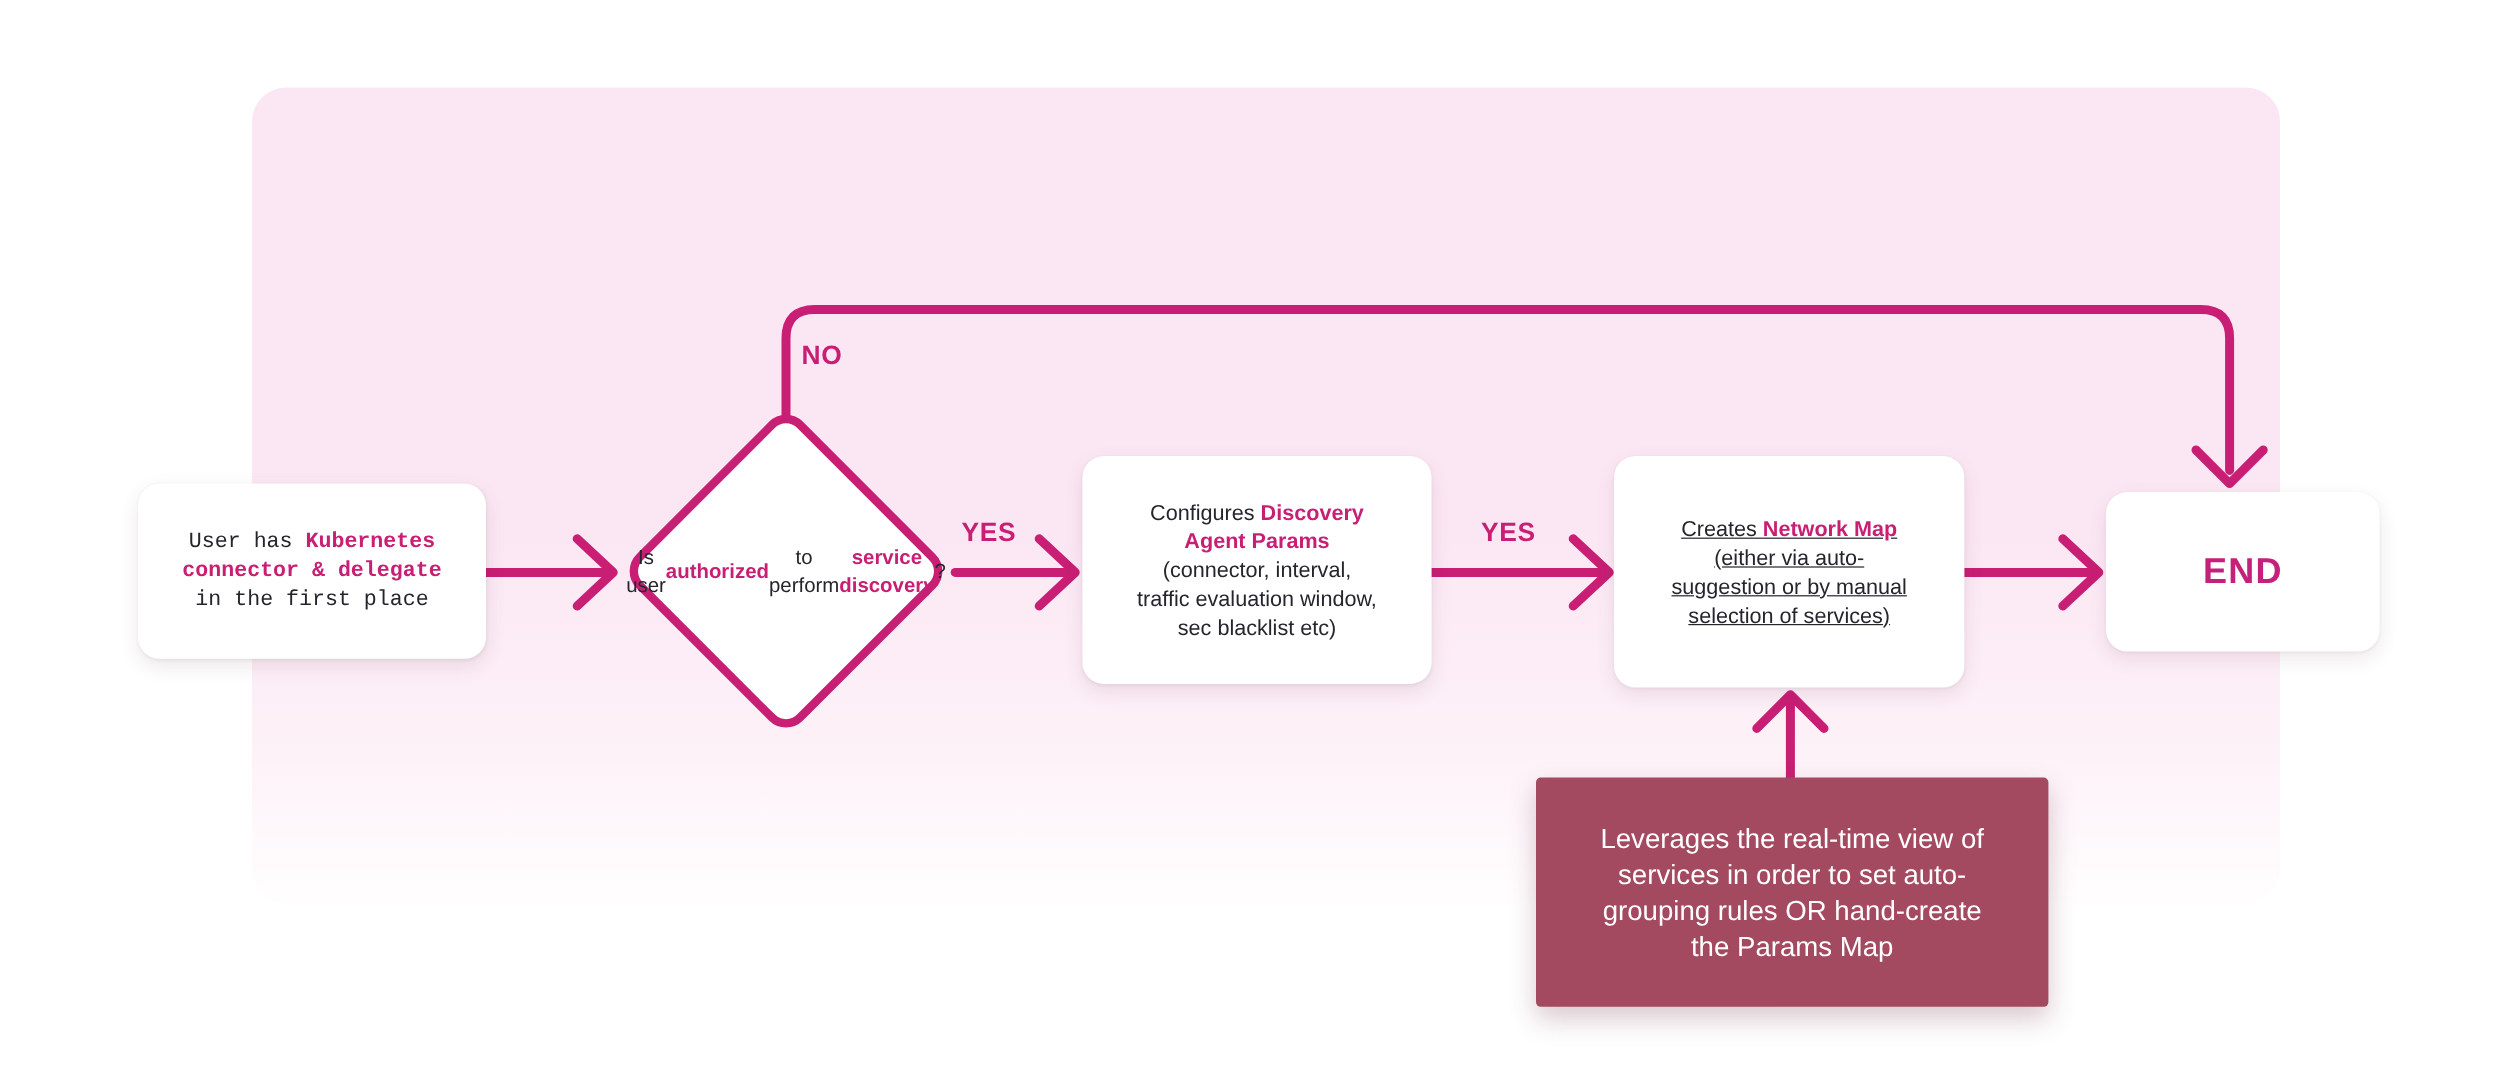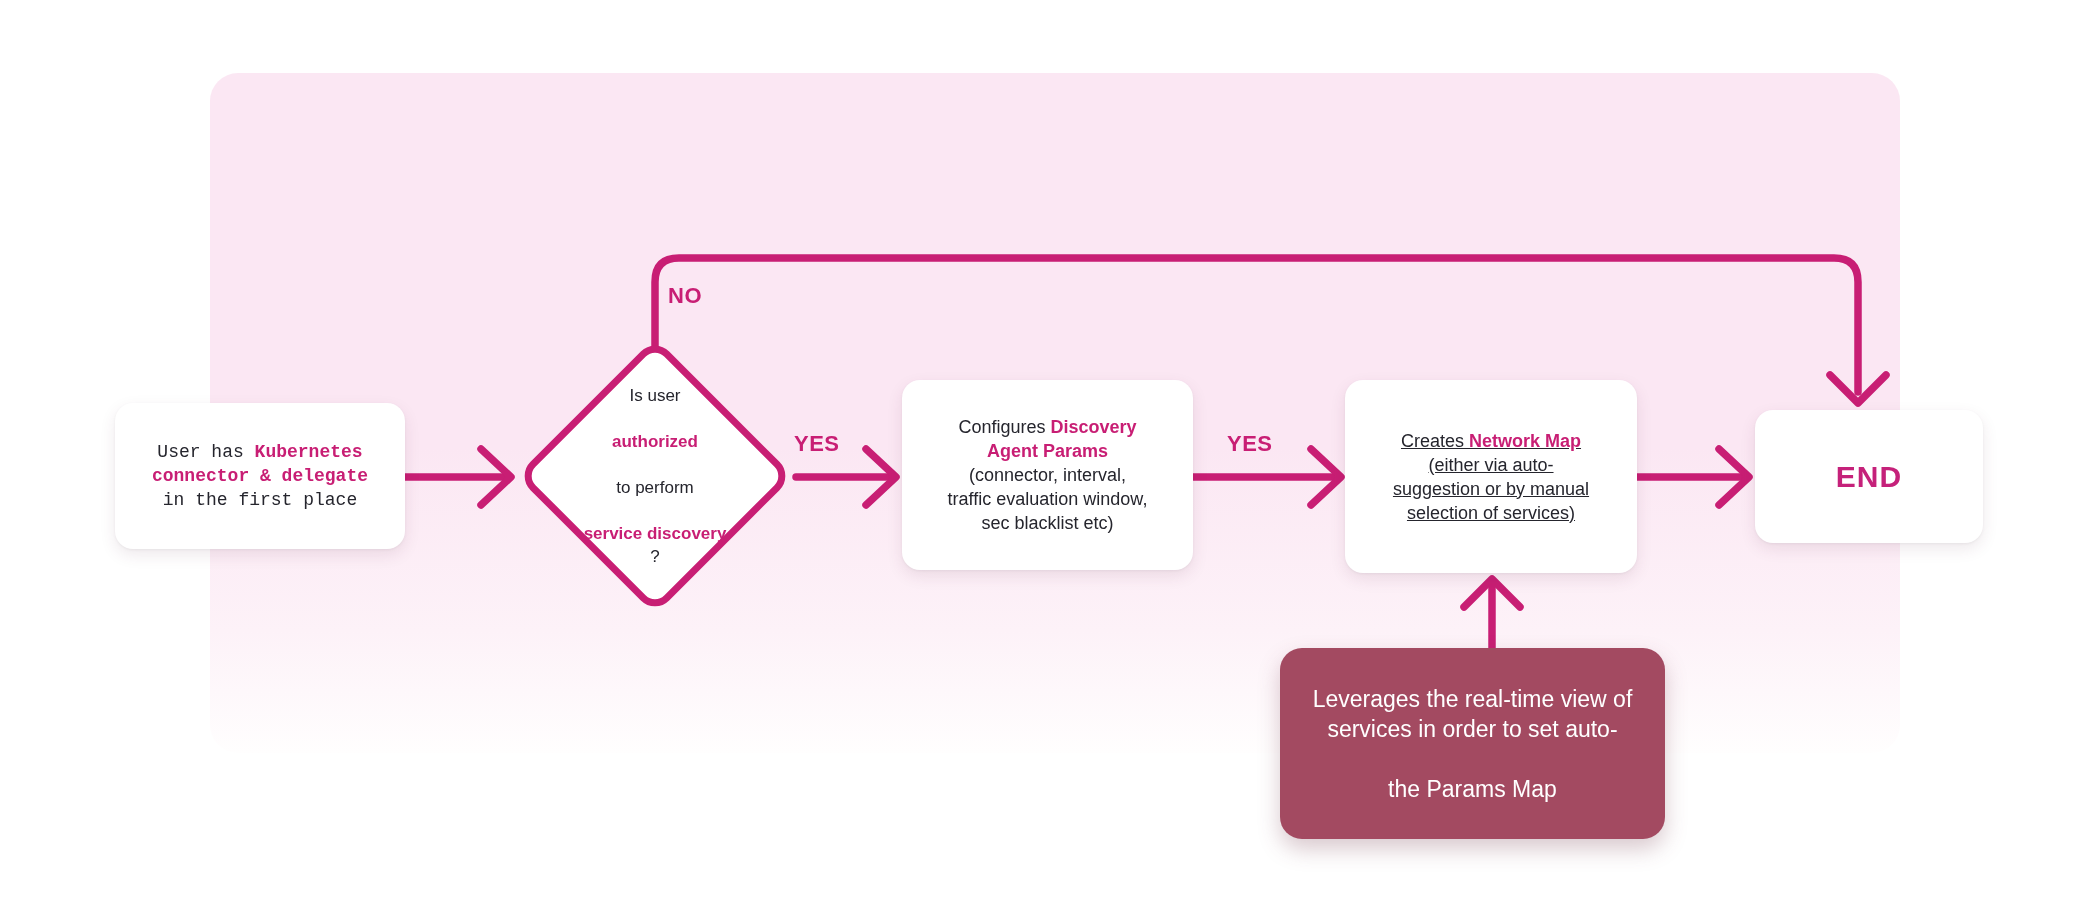--- a/index.html
+++ b/index.html
@@ -24,7 +24,7 @@
   svg.connectors{position:absolute;left:0;top:0;z-index:1;}
   .edge-label{
     position:absolute;z-index:2;color:#c81e74;font-weight:700;
-    font-size:22px;letter-spacing:0.5px;
+    font-size:22px;letter-spacing:0.5px;text-align:center;
   }
   .node{
     position:absolute;z-index:2;background:#ffffff;border-radius:18px;

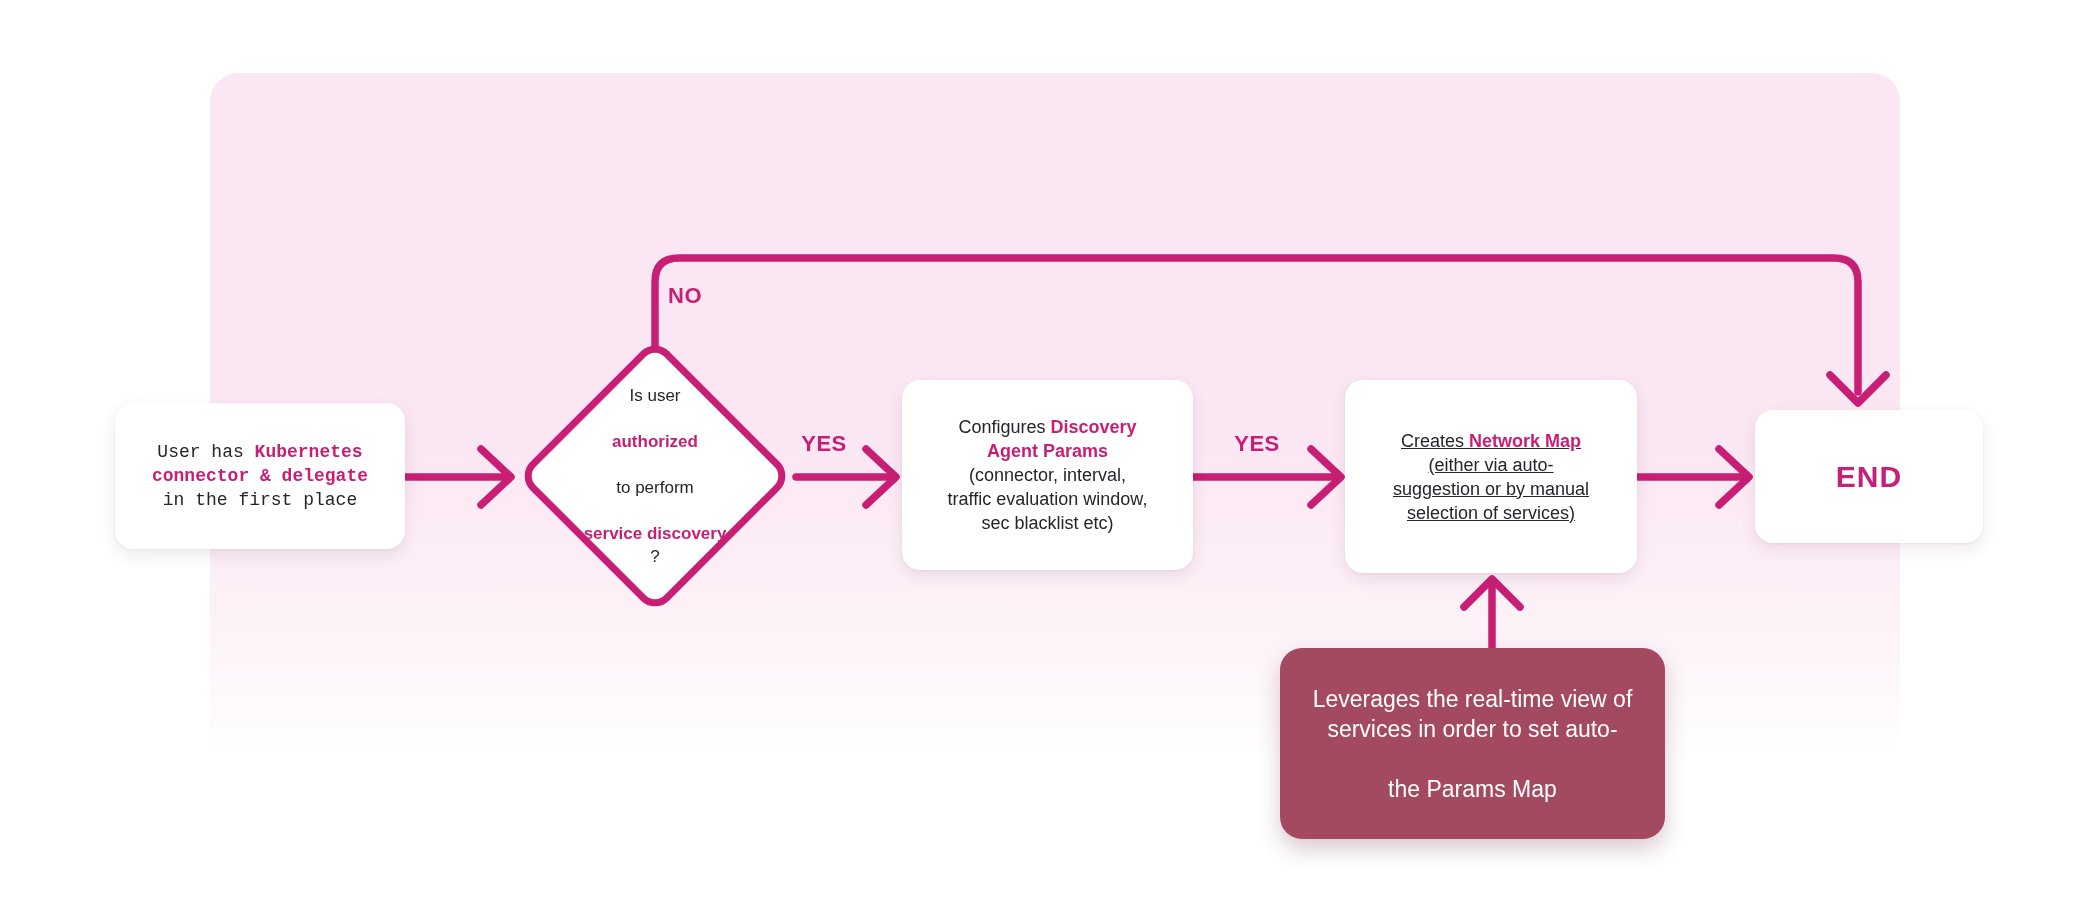--- a/index.html
+++ b/index.html
@@ -41,7 +41,7 @@
   .diamond-text{
     position:absolute;left:545px;top:408px;width:220px;height:136px;
     z-index:3;display:flex;align-items:center;justify-content:center;
-    text-align:center;color:#25252d;font-size:17px;line-height:23px;flex-direction:column;
+    text-align:center;color:#25252d;font-size:17px;line-height:23px;
   }
   .end-node{font-size:30px;font-weight:700;color:#c5217a;letter-spacing:1px;}
   .note{

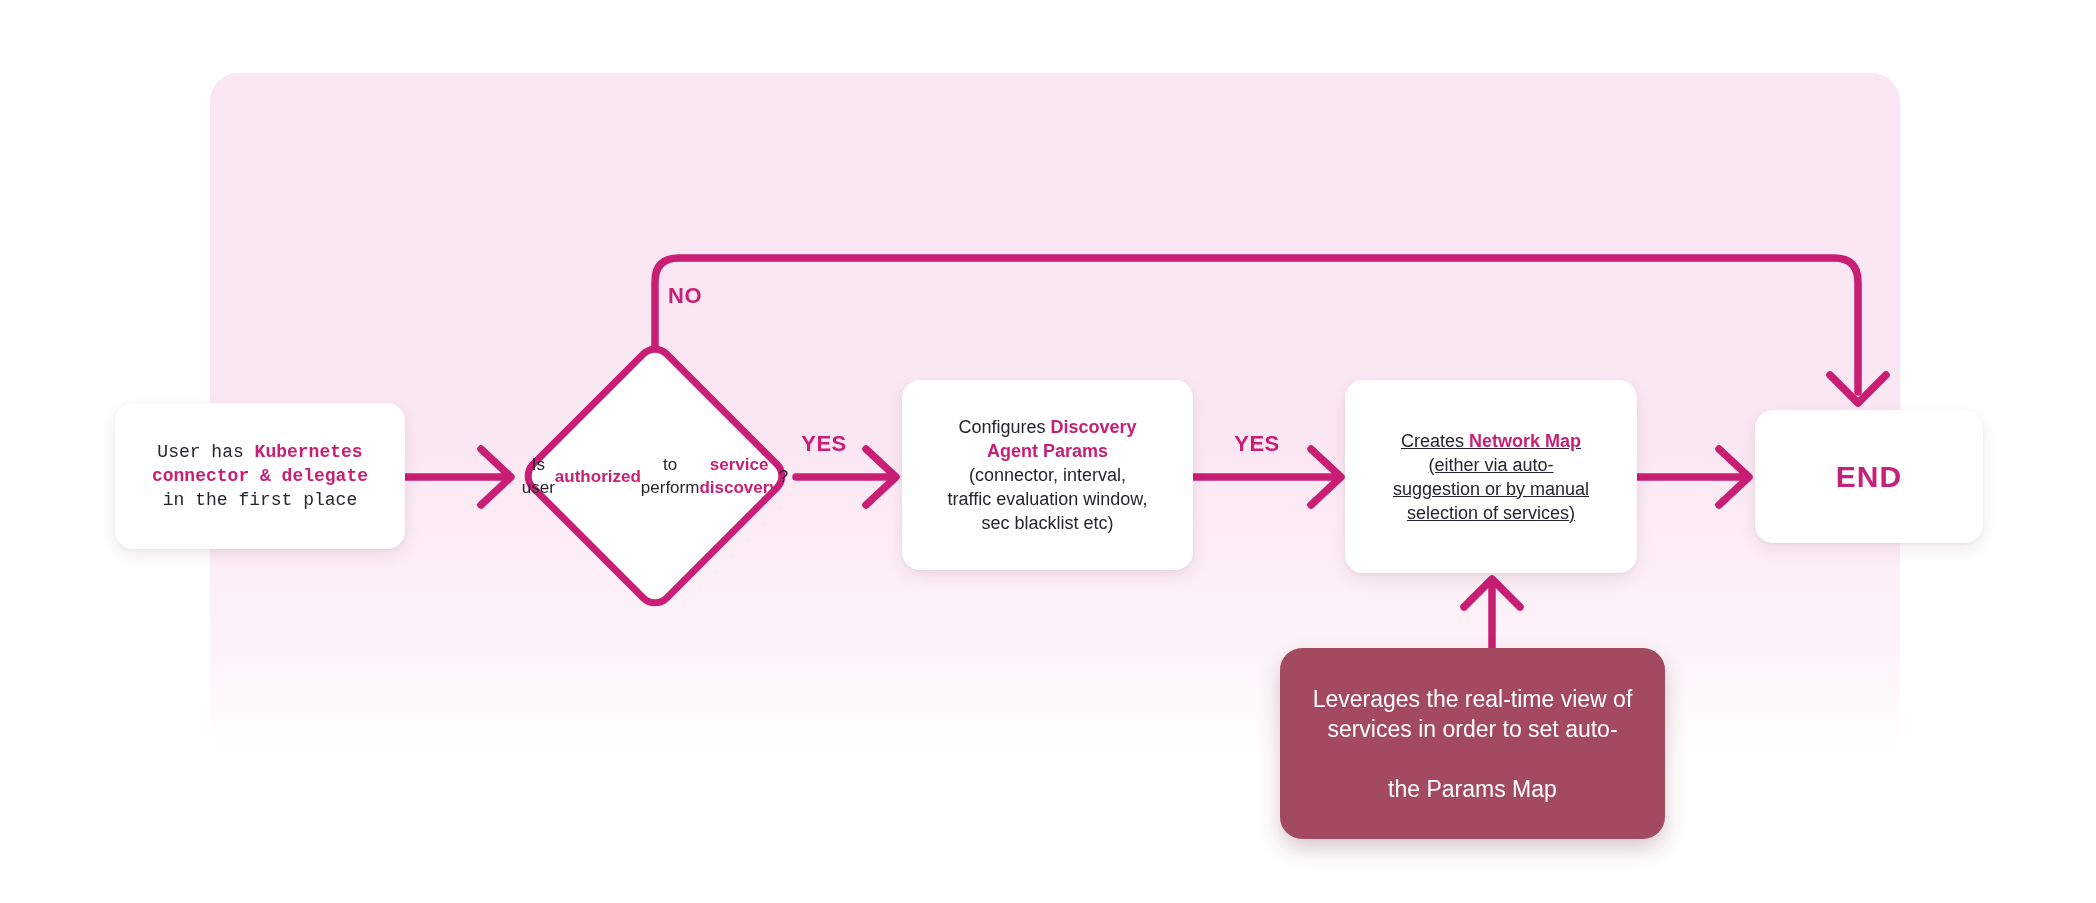--- a/index.html
+++ b/index.html
@@ -45,8 +45,8 @@
   }
   .end-node{font-size:30px;font-weight:700;color:#c5217a;letter-spacing:1px;}
   .note{
-    position:absolute;left:1280px;top:648px;width:385px;height:191px;
-    z-index:2;background:#a34a61;border-radius:22px;
+    position:absolute;left:1280px;top:648px;width:427px;height:191px;
+    z-index:2;background:#a34a61;border-radius:4px;
     box-shadow:0 10px 22px rgba(120,60,80,0.28);
     display:flex;align-items:center;justify-content:center;
     text-align:center;color:#ffffff;font-size:23px;line-height:30px;

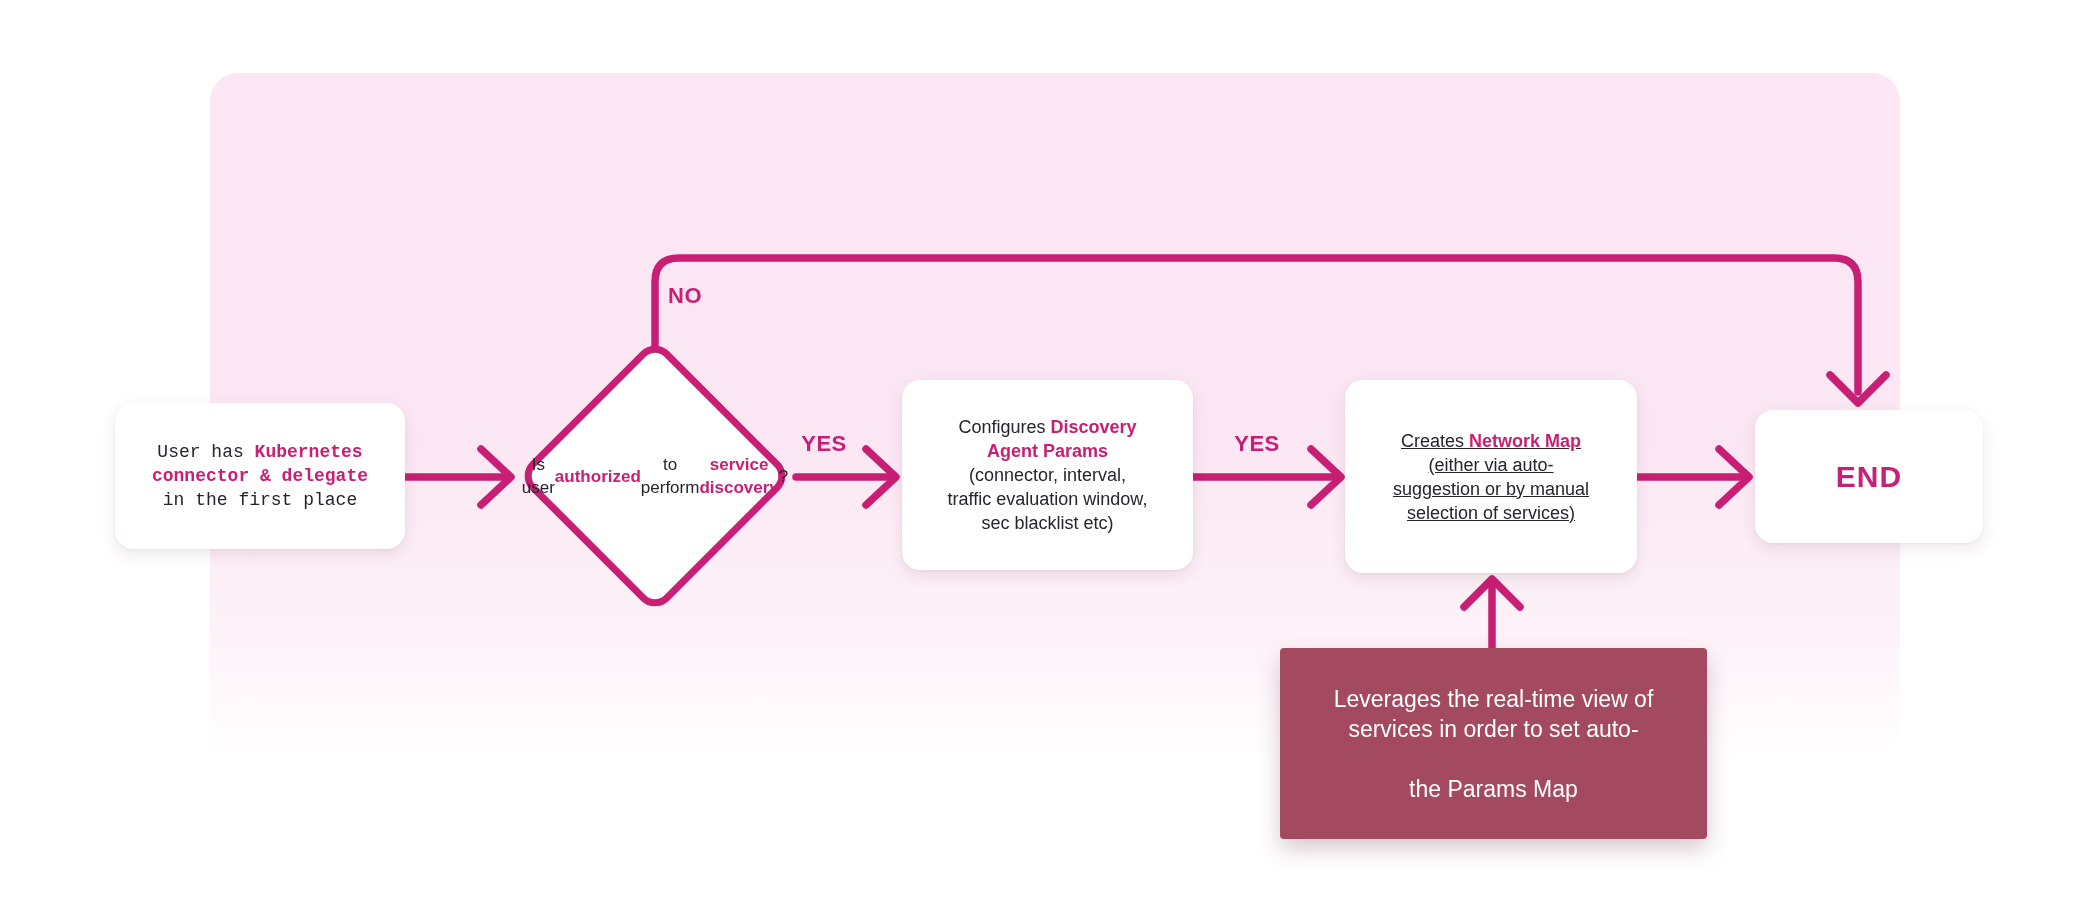--- a/index.html
+++ b/index.html
@@ -116,7 +116,7 @@
   </div>
 
   <div class="note">
-    <div><span>Leverages the real-time view of</span><br><span>services in order to set auto-</span><br><br><span>the Params Map</span></div>
+    <div><span>Leverages the real-time view of</span><br><span>services in order to set auto-</span><br><span>grouping rules OR hand-create</span><br><span>the Params Map</span></div>
   </div>
 
 </div>

